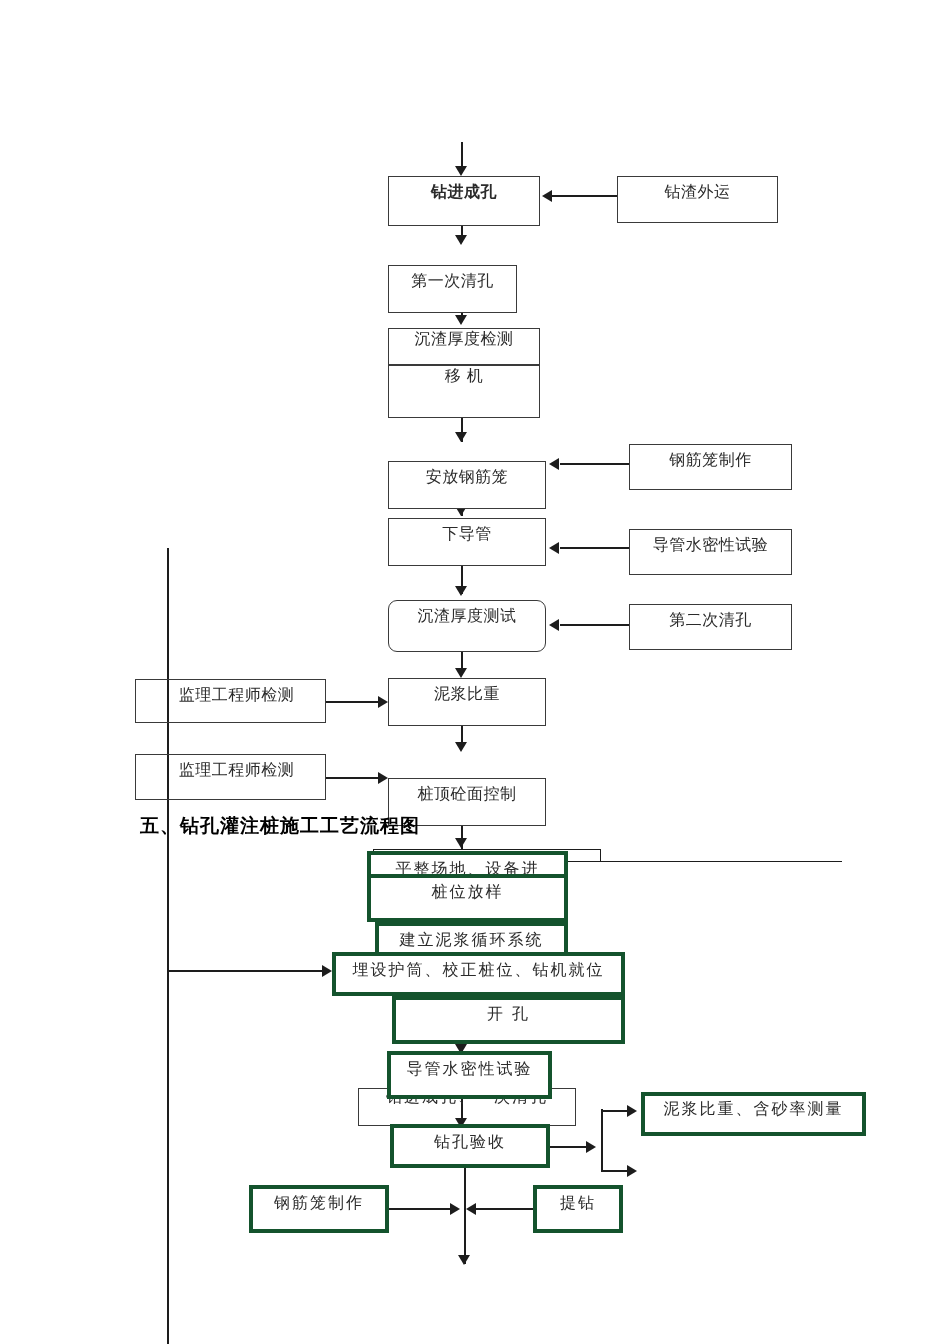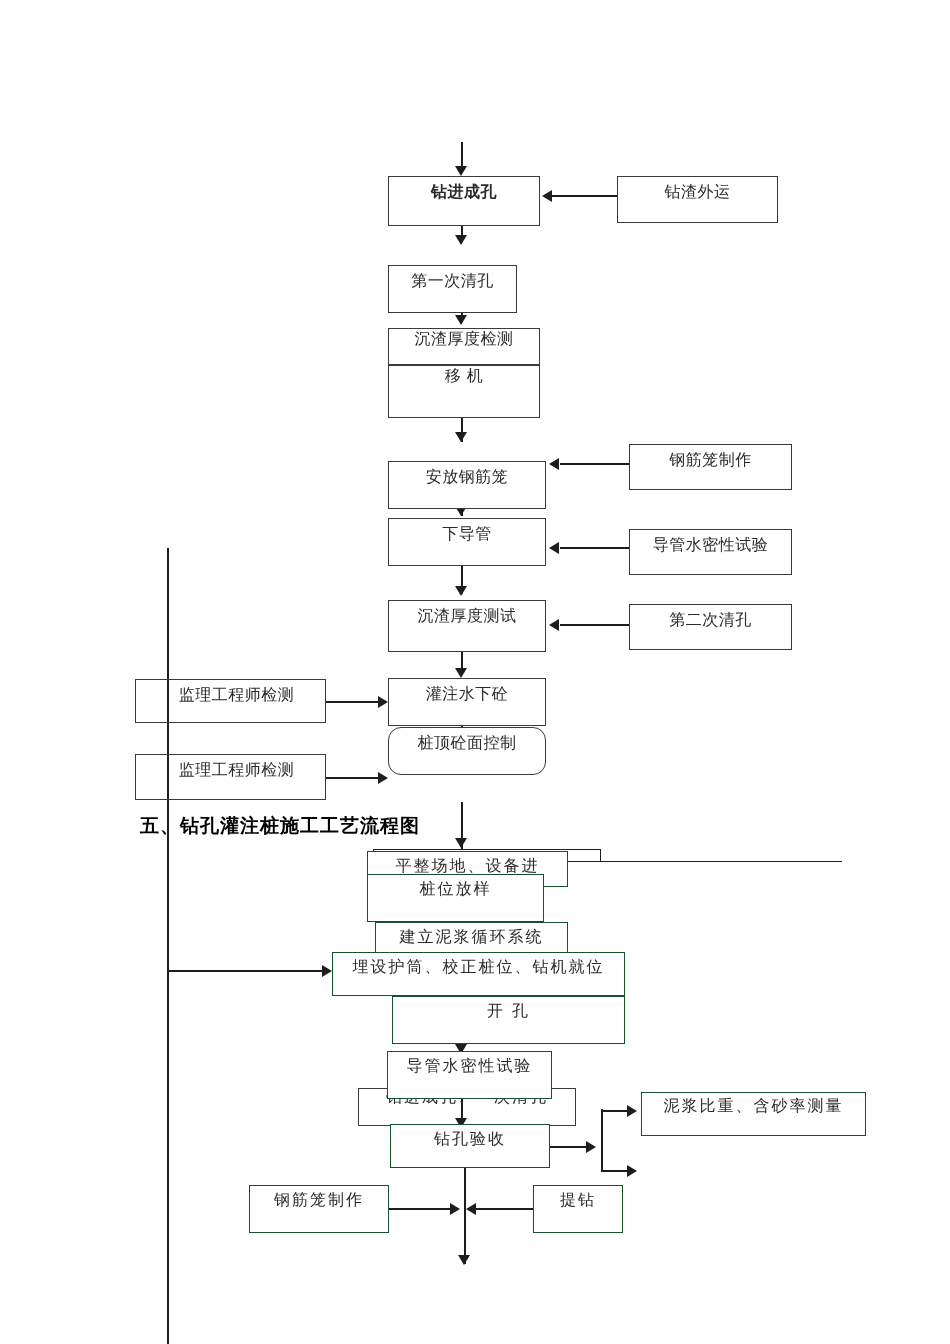--- a/index.html
+++ b/index.html
@@ -179,7 +179,7 @@
   <div class="ln v2" style="left:461px;top:566px;height:28px;"></div>
   <div class="ar down" style="left:455px;top:586px;"></div>
 
-  <div class="box" style="left:388px;top:600px;width:158px;height:52px;">
+  <div class="box" style="left:388px;top:600px;width:158px;height:52px;border-radius:9px;">
     <span class="tx">沉渣厚度测试</span>
   </div>
 

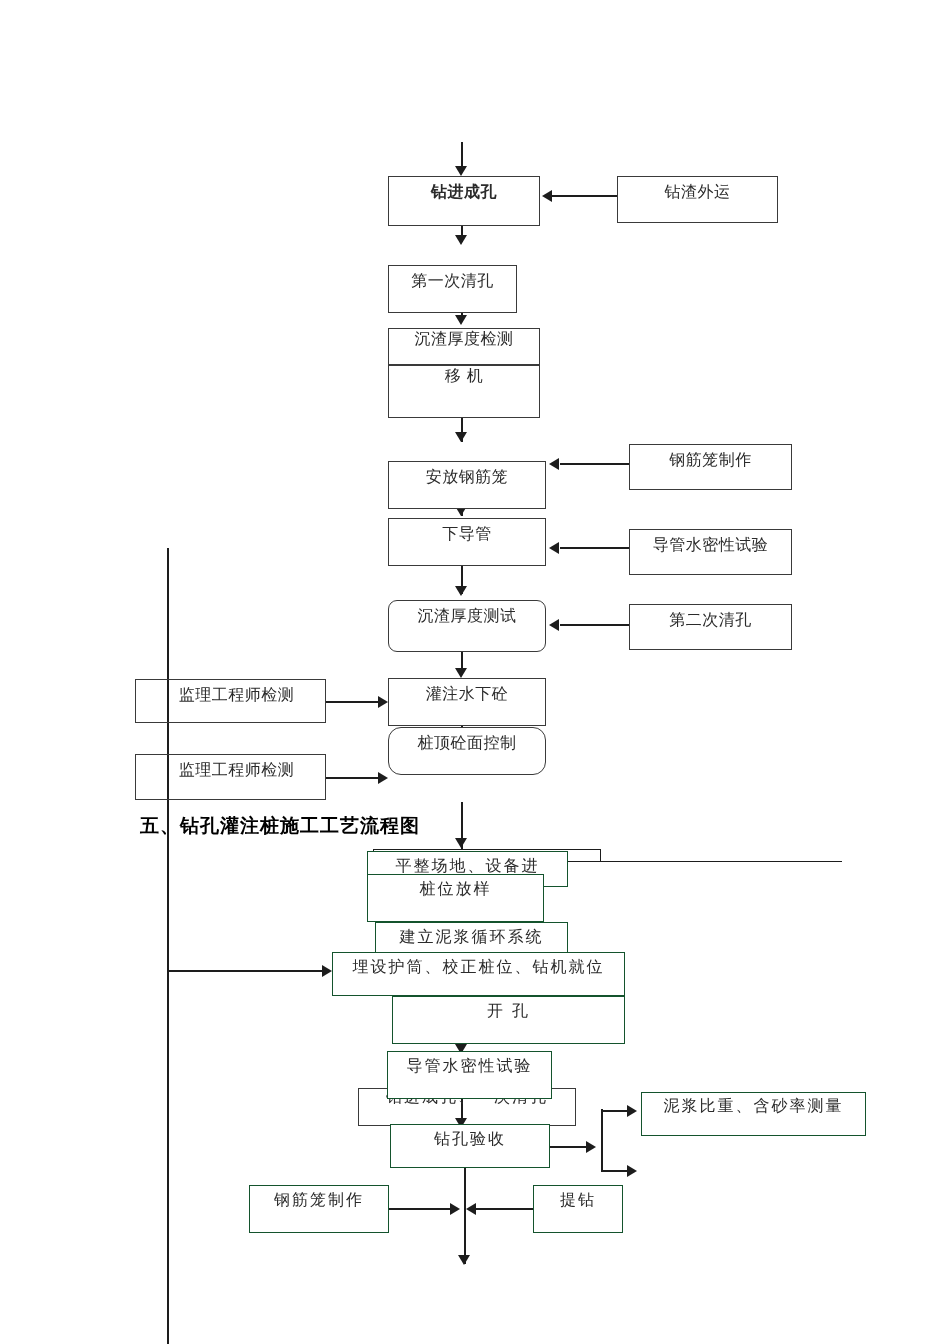--- a/index.html
+++ b/index.html
@@ -201,7 +201,7 @@
   <div class="ar right" style="left:378px;top:696px;"></div>
 
   <div class="box" style="left:388px;top:678px;width:158px;height:48px;">
-    <span class="tx">灌注水下砼</span>
+    <span class="tx">泥浆比重</span>
   </div>
 
   <div class="ln v2" style="left:461px;top:726px;height:22px;"></div>

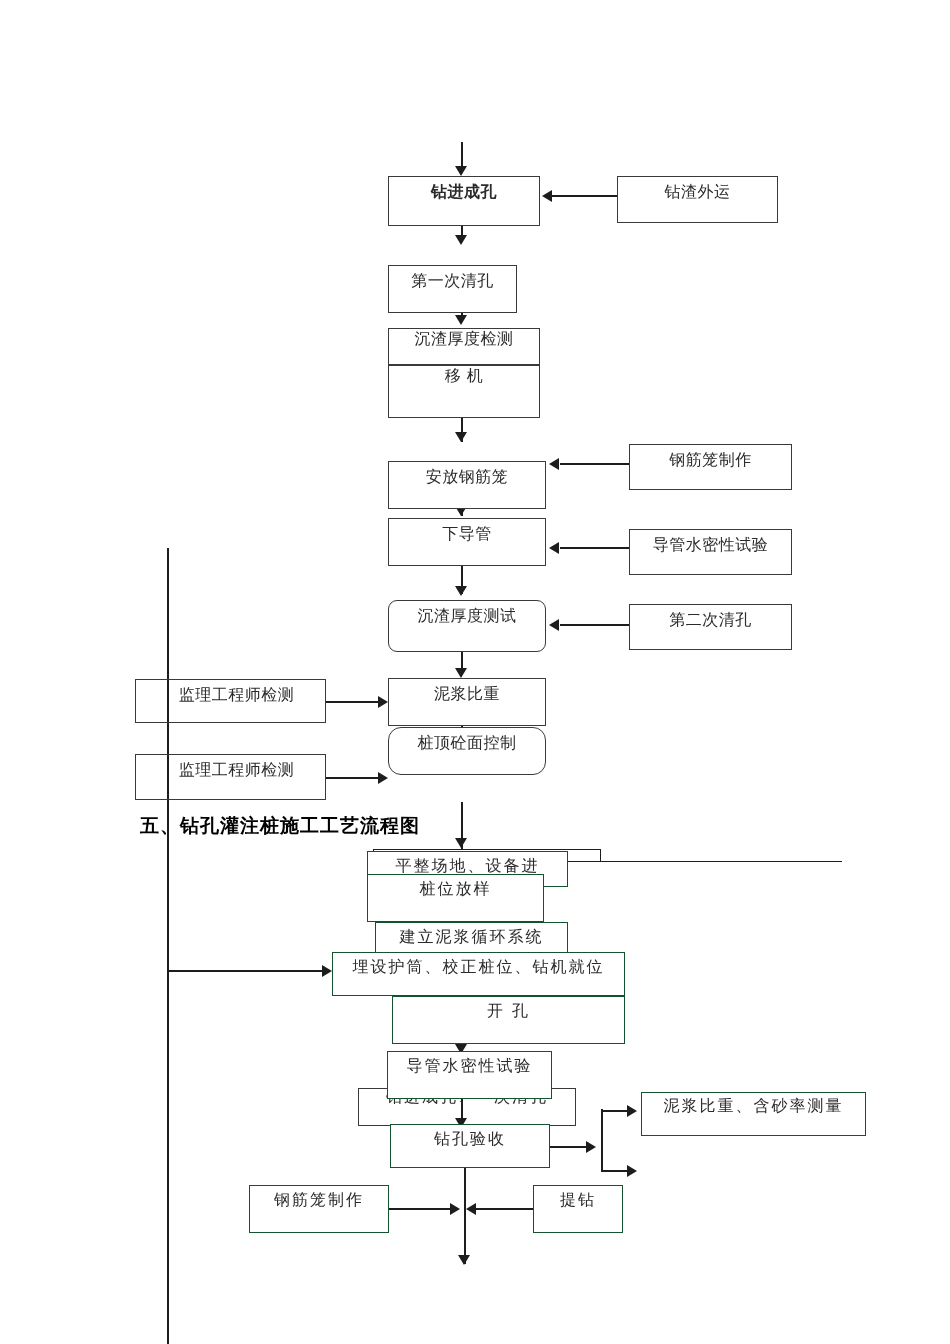--- a/index.html
+++ b/index.html
@@ -213,7 +213,7 @@
   <div class="ln h2" style="left:326px;top:777px;width:57px;"></div>
   <div class="ar right" style="left:378px;top:772px;"></div>
 
-  <div class="box" style="left:388px;top:727px;width:158px;height:48px;border-radius:13px;">
+  <div class="box" style="left:388px;top:778px;width:158px;height:48px;">
     <span class="tx">桩顶砼面控制</span>
   </div>
 

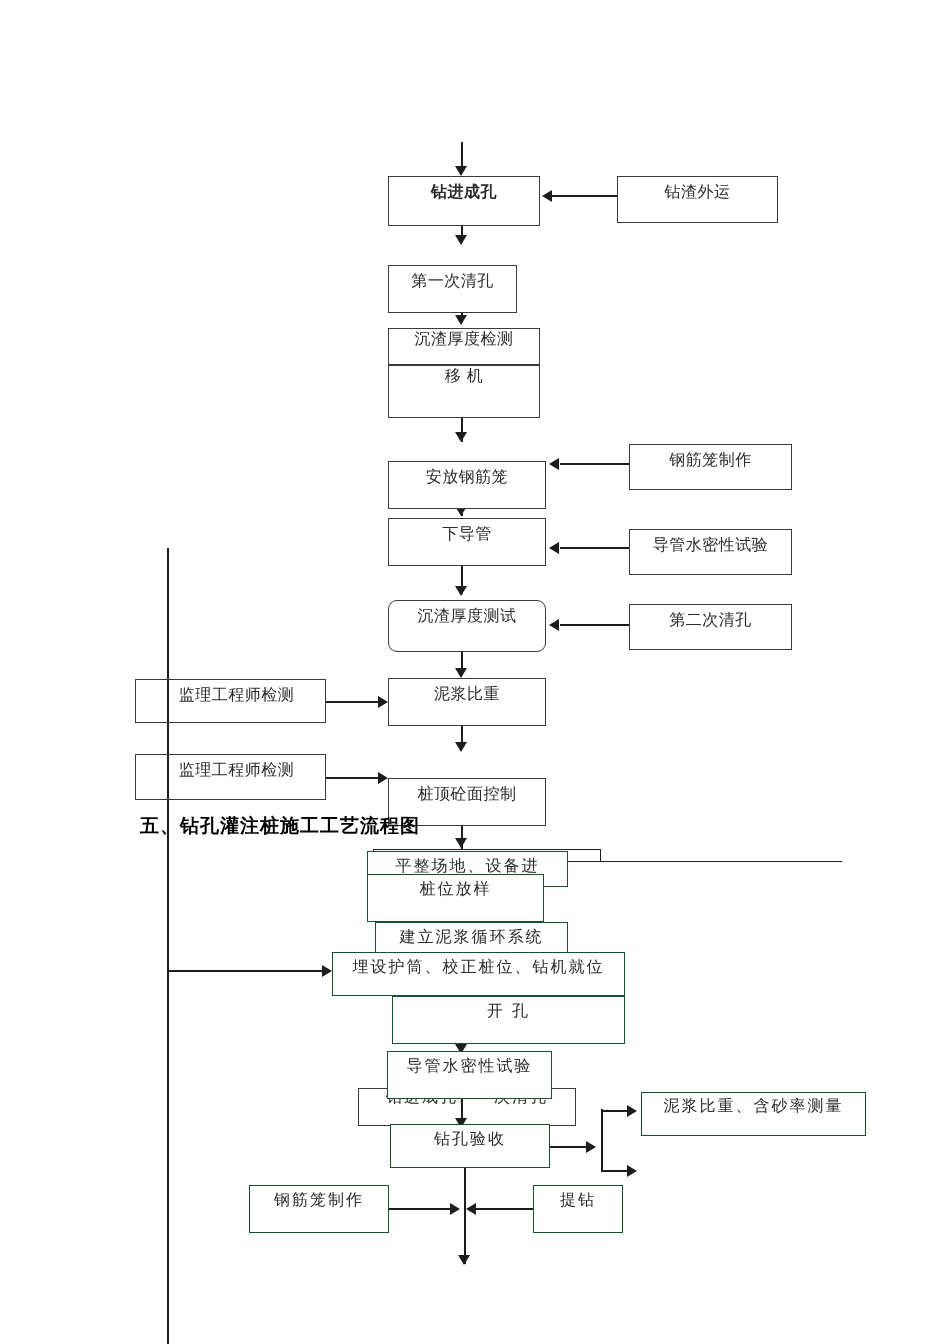--- a/index.html
+++ b/index.html
@@ -88,7 +88,7 @@
   .wrapbox{
     position:absolute;
     box-sizing:border-box;
-    border:1px solid #14532d;
+    border:4px solid #14532d;
     background:#fff;
     font-size:16px;
     color:#2b2b2b;

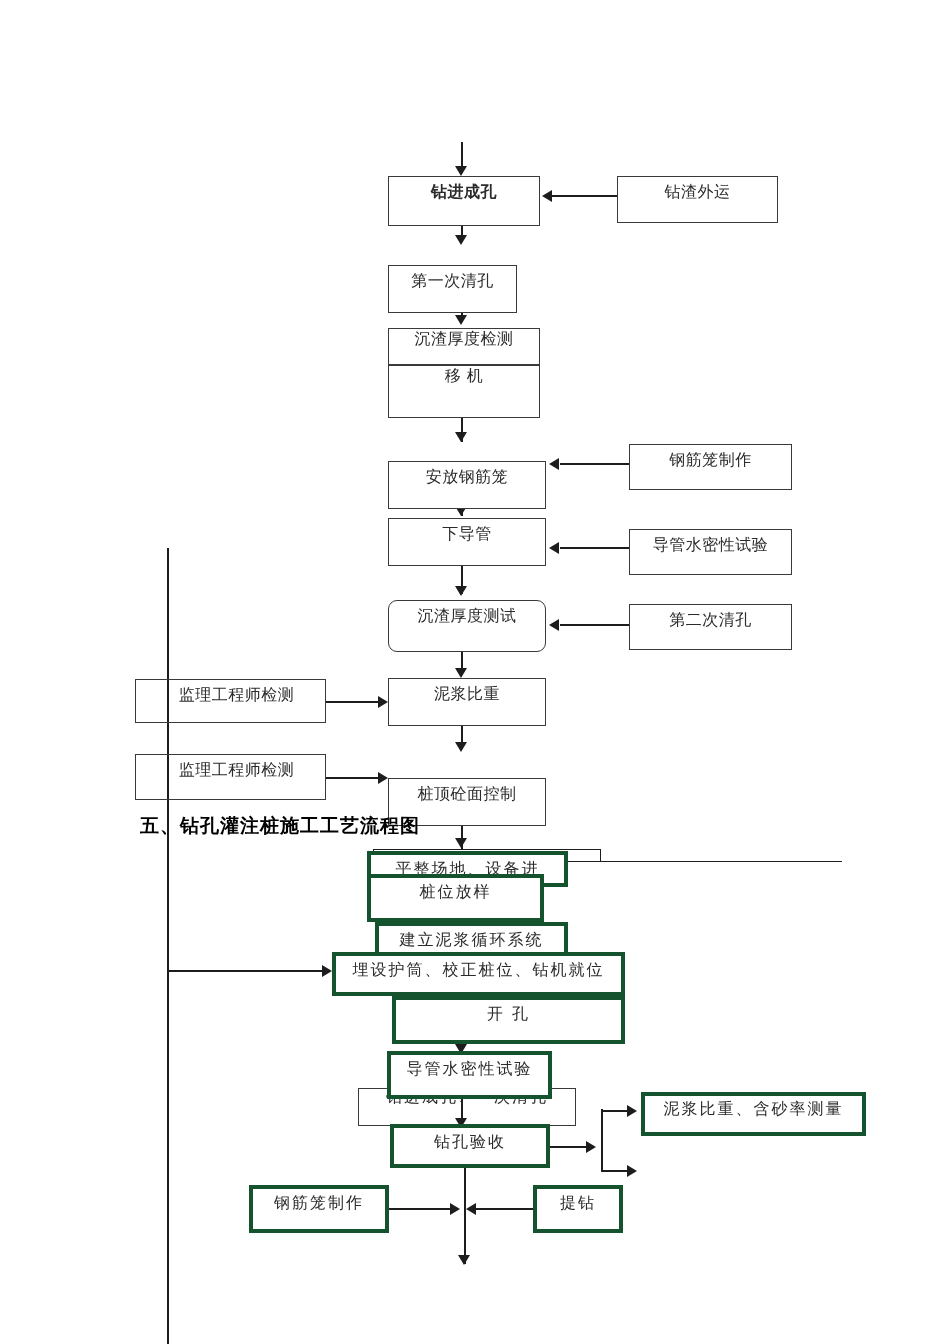--- a/index.html
+++ b/index.html
@@ -232,7 +232,7 @@
 
   <div class="ln h" style="left:568px;top:861px;width:274px;"></div>
 
-  <div class="wrapbox" style="left:367px;top:874px;width:177px;height:48px;">
+  <div class="wrapbox" style="left:367px;top:874px;width:201px;height:48px;">
     <span>桩位放样</span>
   </div>
 

